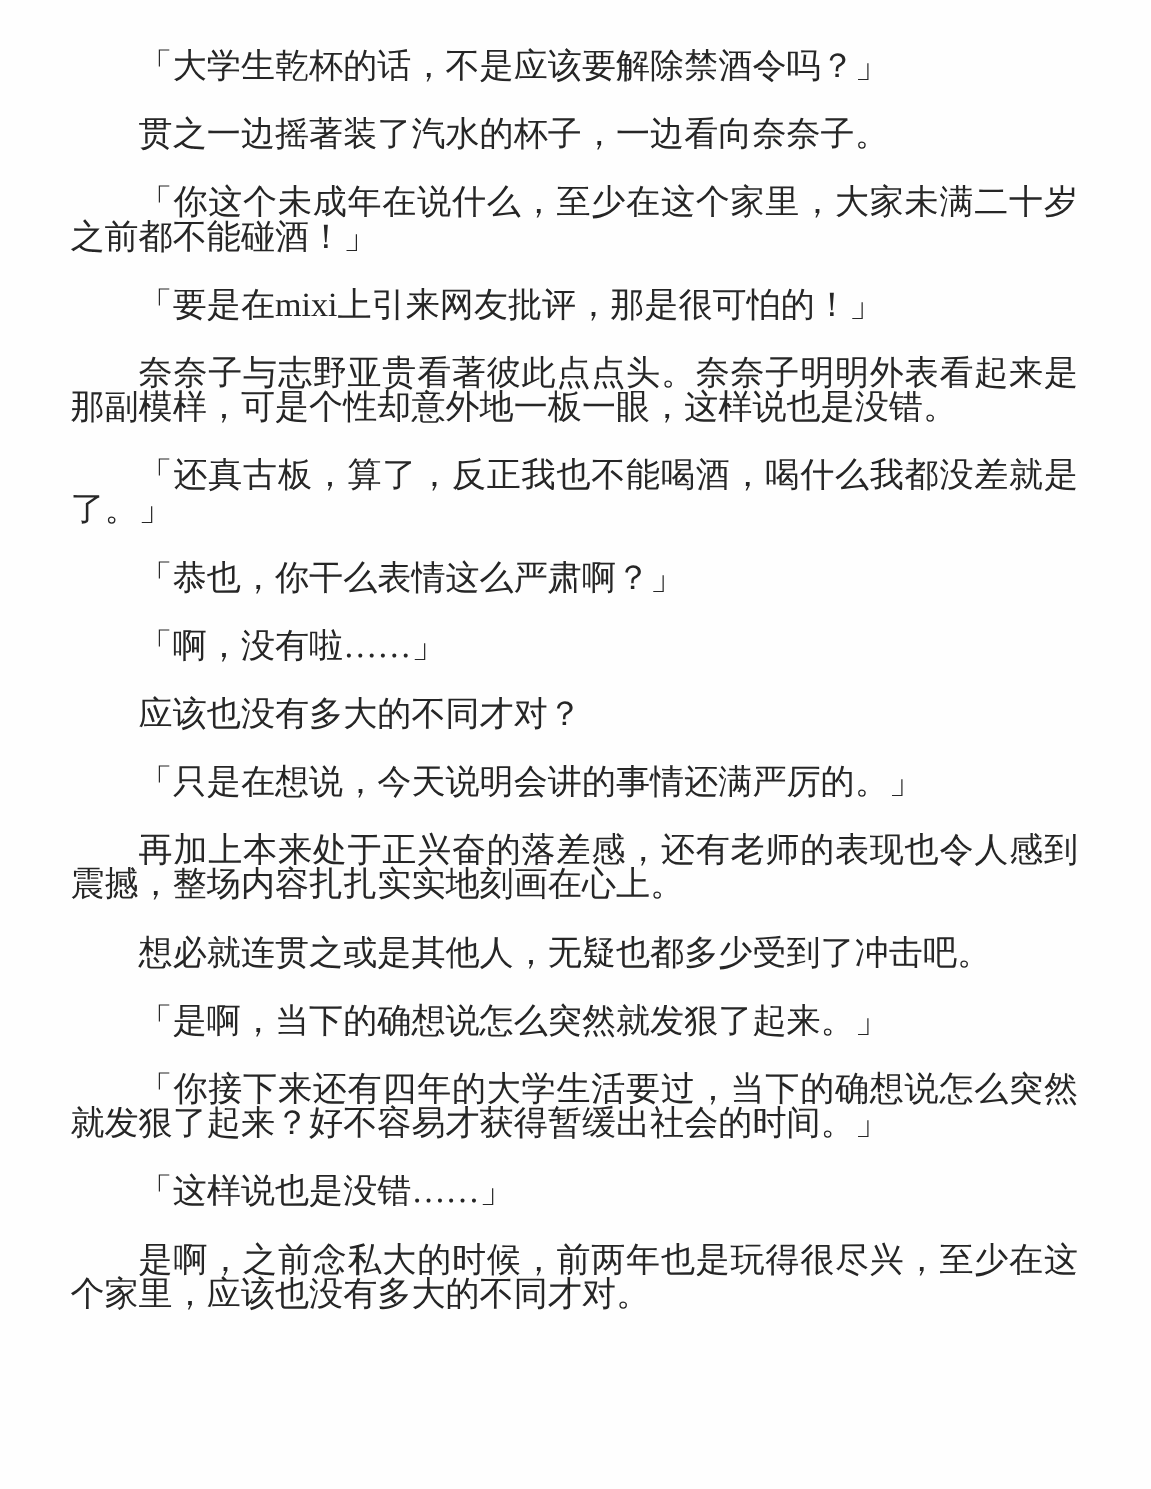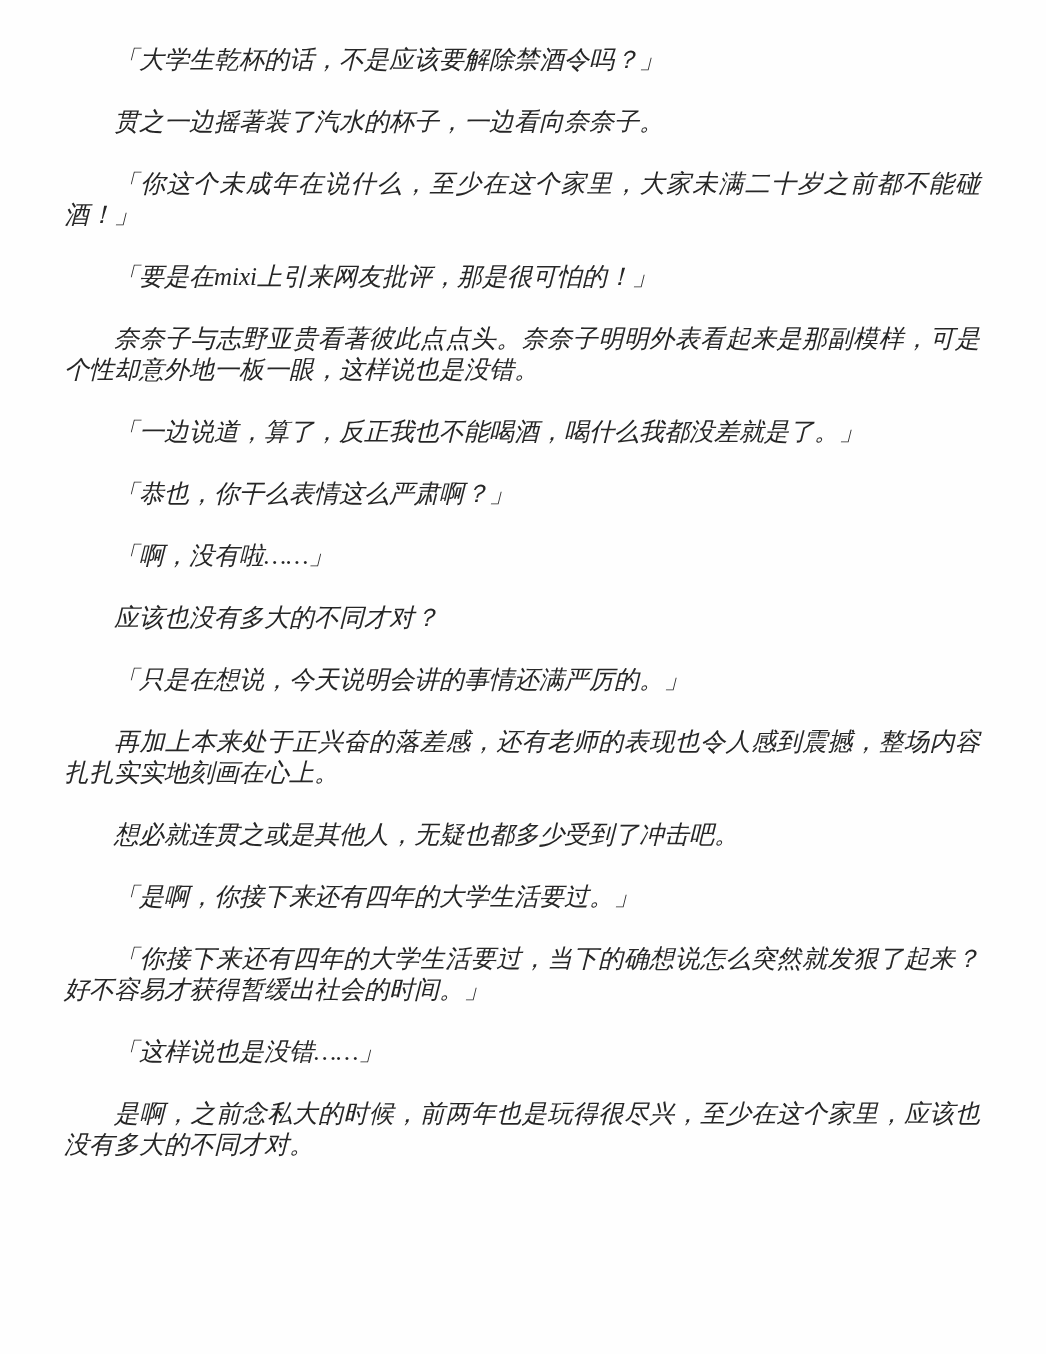--- a/index.html
+++ b/index.html
@@ -21,13 +21,12 @@
   }
   .page p {
     margin: 0 0 31px 0;
-    font-size: 25px;
+    font-size: 31px;
     line-height: 31px;
     text-indent: 2em;
     text-align: justify;
     word-break: break-all;
     overflow-wrap: break-word;
-    font-style: italic;
   }
 </style>
 </head>

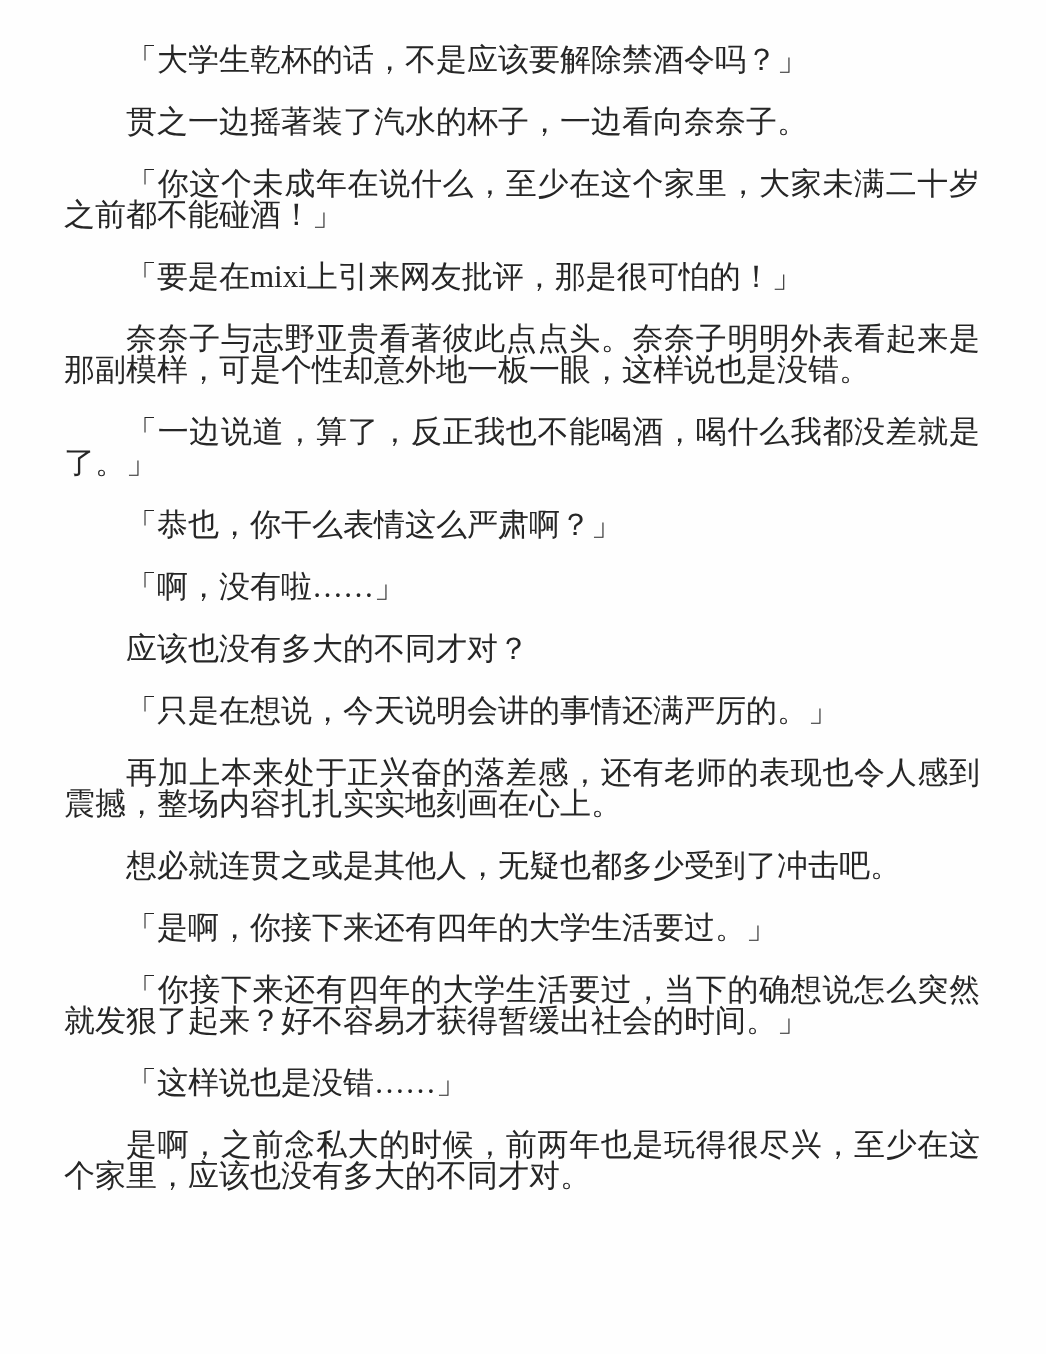--- a/index.html
+++ b/index.html
@@ -39,7 +39,7 @@
     <p>「你这个未成年在说什么，至少在这个家里，大家未满二十岁之前都不能碰酒！」</p>
     <p>「要是在mixi上引来网友批评，那是很可怕的！」</p>
     <p>奈奈子与志野亚贵看著彼此点点头。奈奈子明明外表看起来是那副模样，可是个性却意外地一板一眼，这样说也是没错。</p>
-    <p>「一边说道，算了，反正我也不能喝酒，喝什么我都没差就是了。」</p>
+    <p>「还真古板，算了，反正我也不能喝酒，喝什么我都没差就是了。」</p>
     <p>「恭也，你干么表情这么严肃啊？」</p>
     <p>「啊，没有啦……」</p>
     <p>应该也没有多大的不同才对？</p>

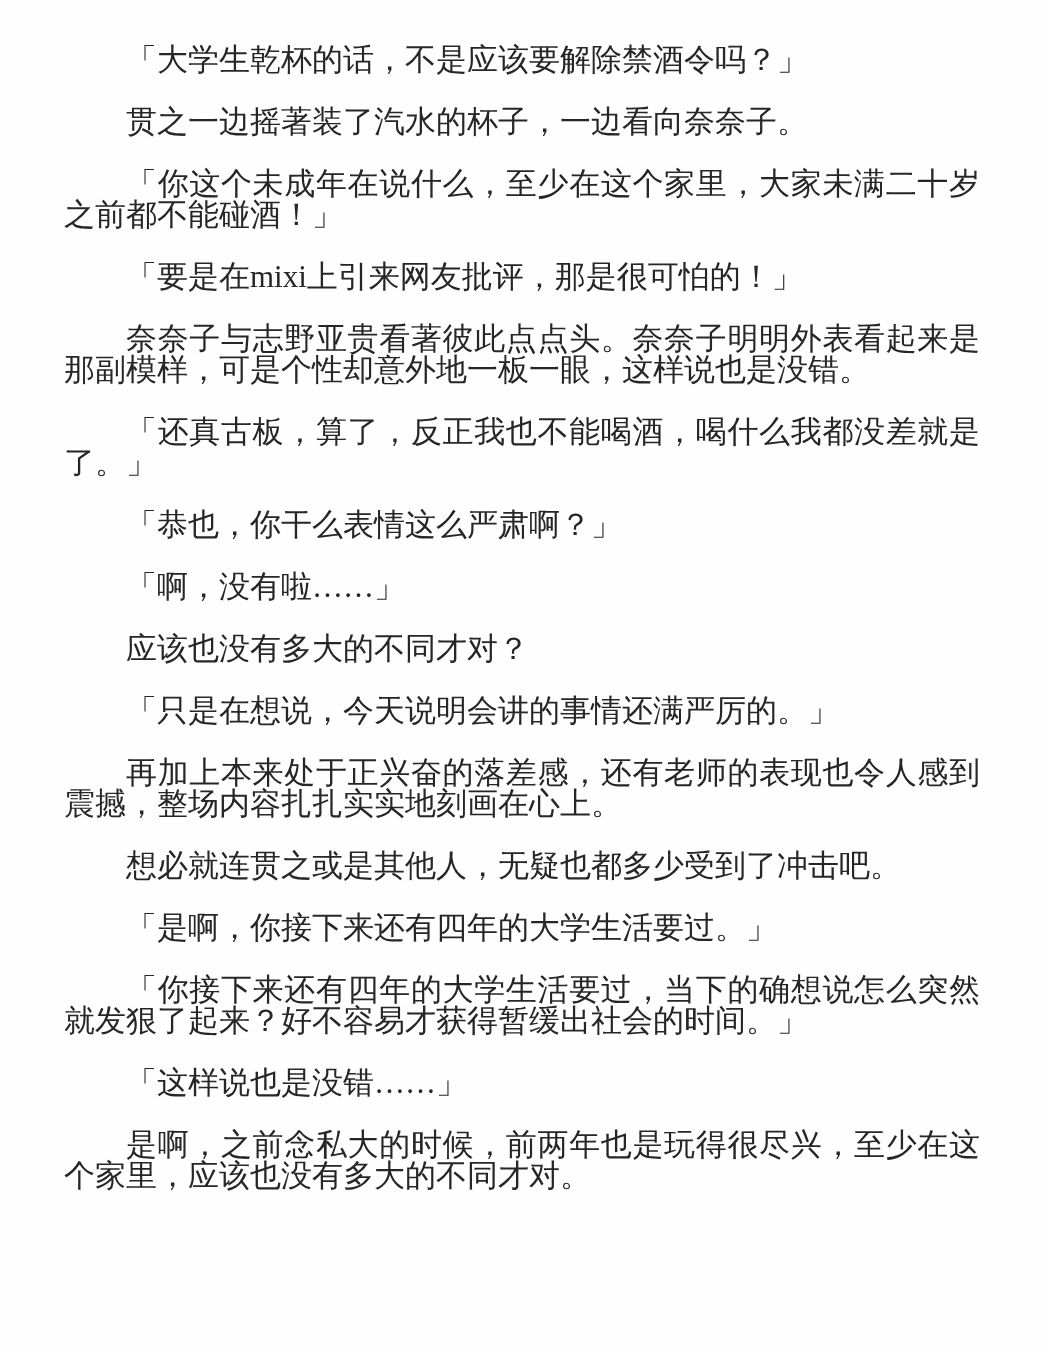--- a/index.html
+++ b/index.html
@@ -46,7 +46,7 @@
     <p>「只是在想说，今天说明会讲的事情还满严厉的。」</p>
     <p>再加上本来处于正兴奋的落差感，还有老师的表现也令人感到震撼，整场内容扎扎实实地刻画在心上。</p>
     <p>想必就连贯之或是其他人，无疑也都多少受到了冲击吧。</p>
-    <p>「是啊，你接下来还有四年的大学生活要过。」</p>
+    <p>「是啊，当下的确想说怎么突然就发狠了起来。」</p>
     <p>「你接下来还有四年的大学生活要过，当下的确想说怎么突然就发狠了起来？好不容易才获得暂缓出社会的时间。」</p>
     <p>「这样说也是没错……」</p>
     <p>是啊，之前念私大的时候，前两年也是玩得很尽兴，至少在这个家里，应该也没有多大的不同才对。</p>

